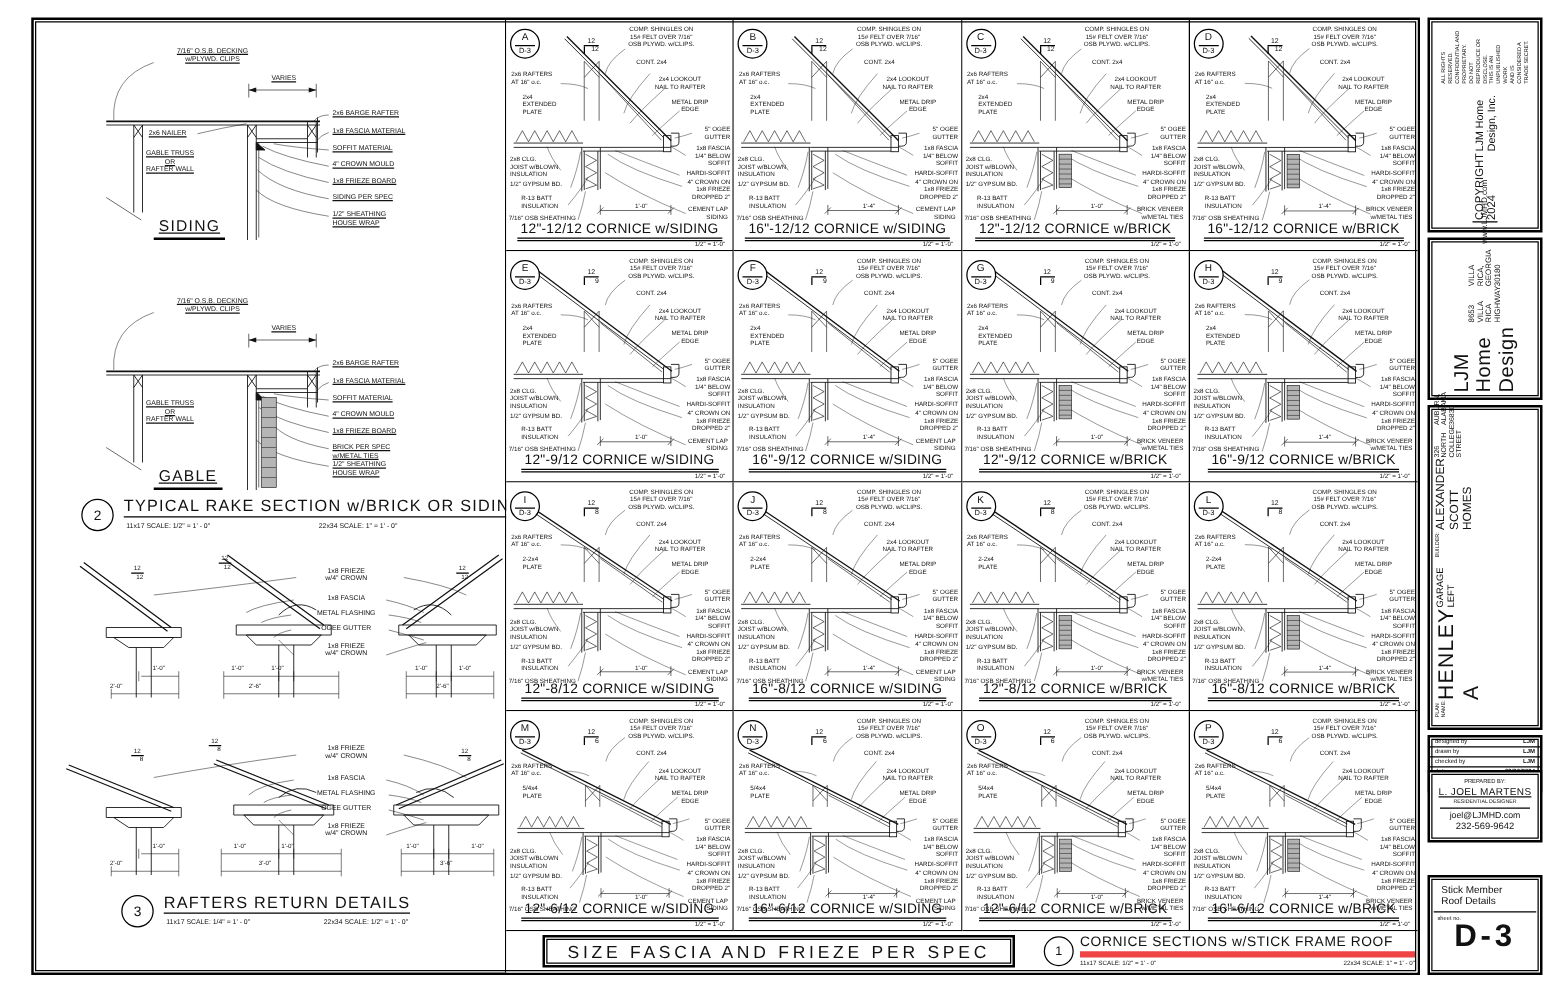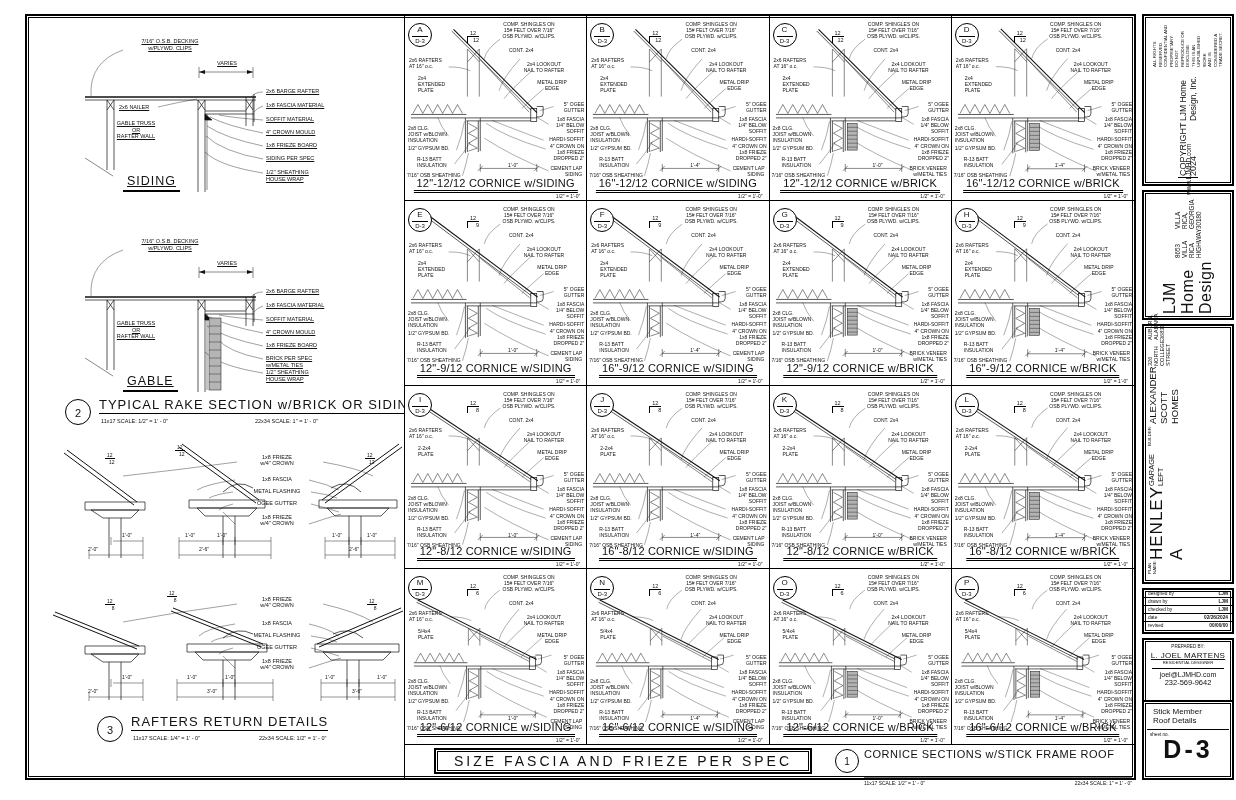--- a/index.html
+++ b/index.html
@@ -100,7 +100,7 @@
   .tb-cred .row{display:flex;justify-content:space-between;border-bottom:0.5px solid #000;padding:1.2px 4px 0.8px;}
   .tb-cred .row:last-child{border-bottom:none;}
   .tb-cred .v{font-weight:bold;}
-  .tb-prep{top:638px;height:69px;text-align:center;}
+  .tb-prep{top:616px;height:58px;text-align:center;}
   .tb-prep .p0{font-size:4.6px;margin-top:4px;}
   .tb-prep .p1{font-size:8px;text-decoration:underline;margin-top:2px;letter-spacing:0.3px;}
   .tb-prep .p2{font-size:4.2px;}

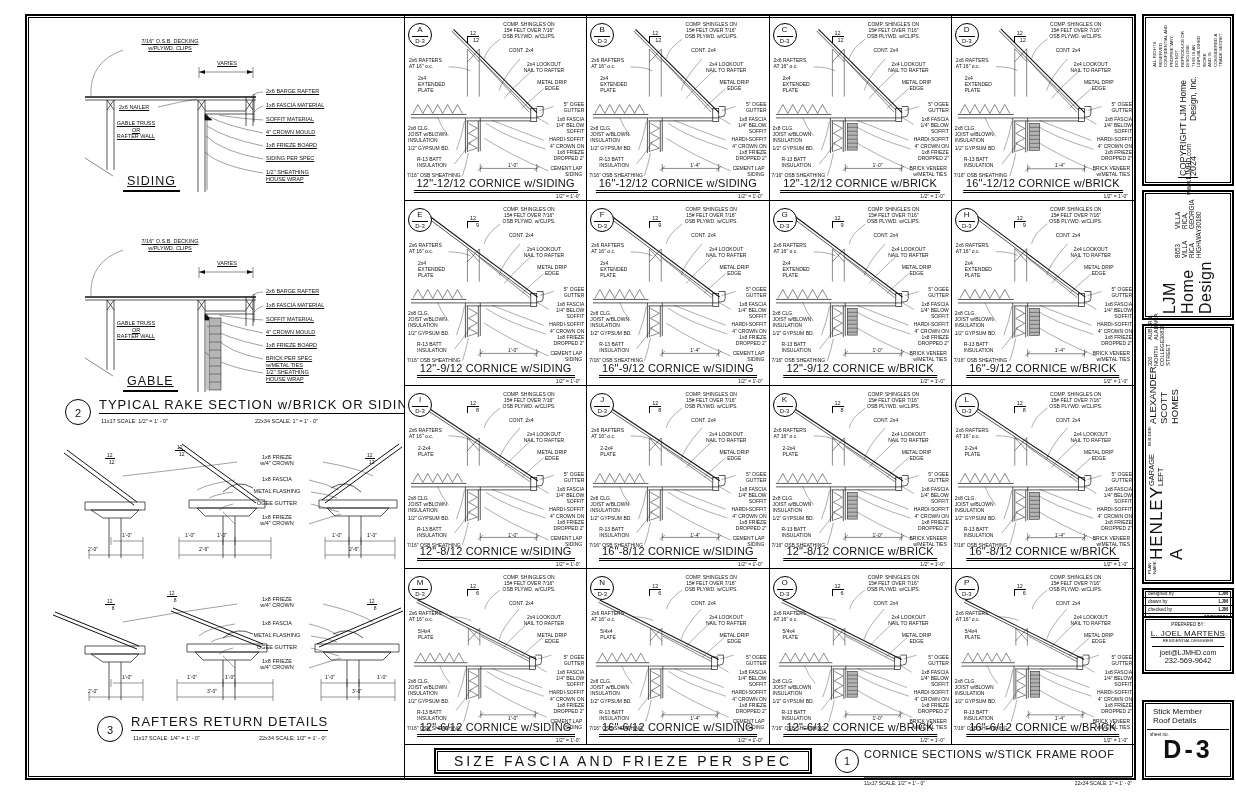--- a/index.html
+++ b/index.html
@@ -45,7 +45,7 @@
   .circ{position:absolute;border:1px solid #000;border-radius:50%;text-align:center;background:#fff;}
   .strip .circ{left:430px;top:4px;width:24px;height:24px;font-size:10px;line-height:24px;}
   .ftitle{position:absolute;left:459px;top:3px;width:268px;}
-  .ftitle .t{font-size:11px;letter-spacing:0.5px;border-bottom:1px solid #ef4444;padding-bottom:17px;white-space:nowrap;}
+  .ftitle .t{font-size:11px;letter-spacing:0.5px;border-bottom:5px solid #ef4444;padding-bottom:1px;white-space:nowrap;}
   .ftitle .scales{display:flex;justify-content:space-between;font-size:5px;margin-top:2px;}
   
   .rake{position:absolute;left:0;width:377px;height:196px;}

